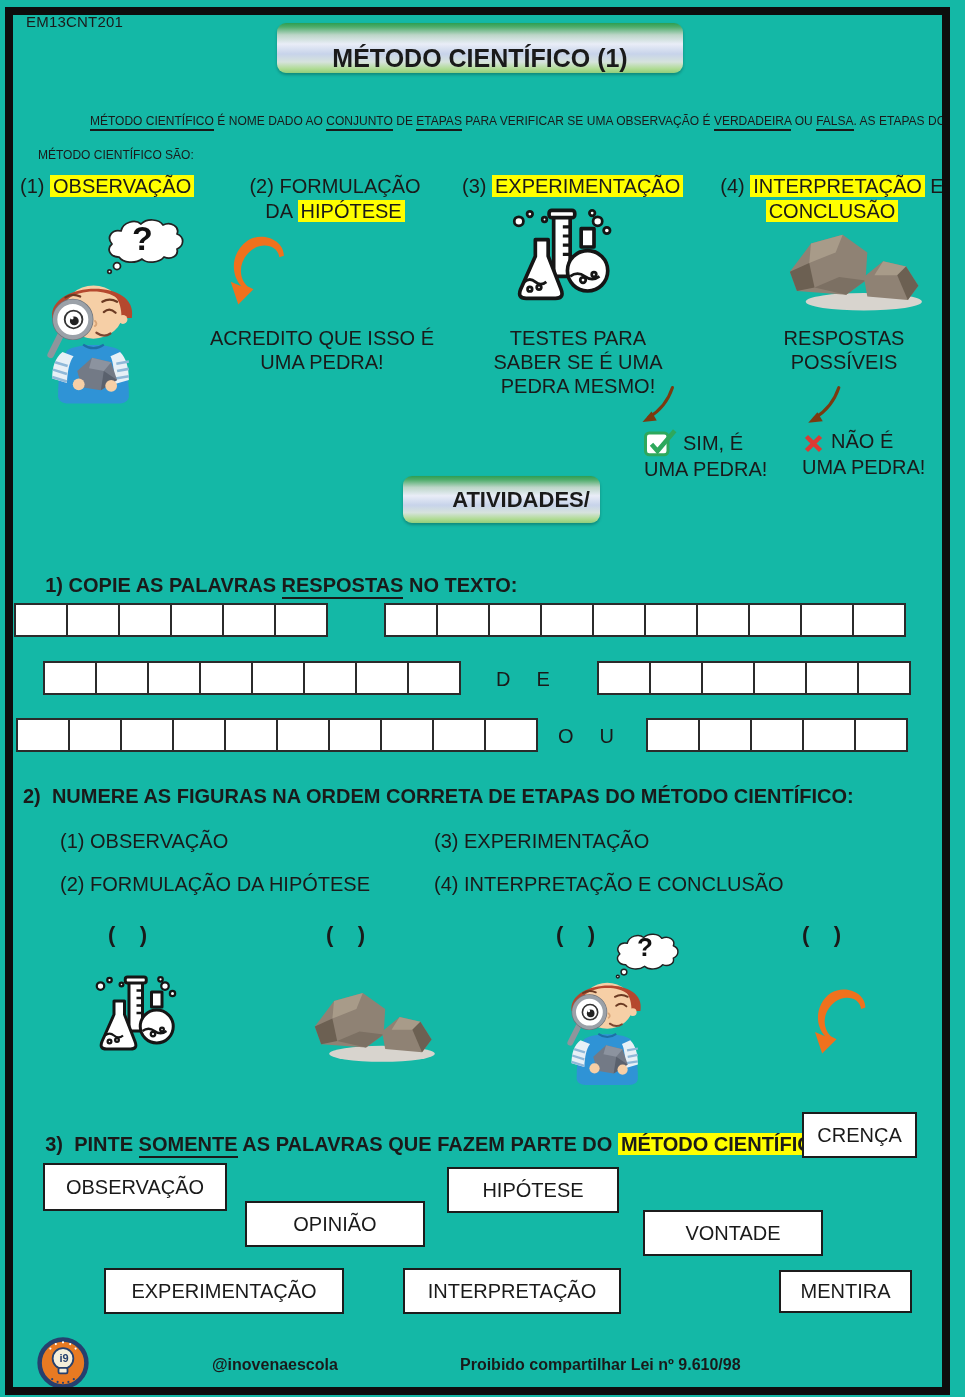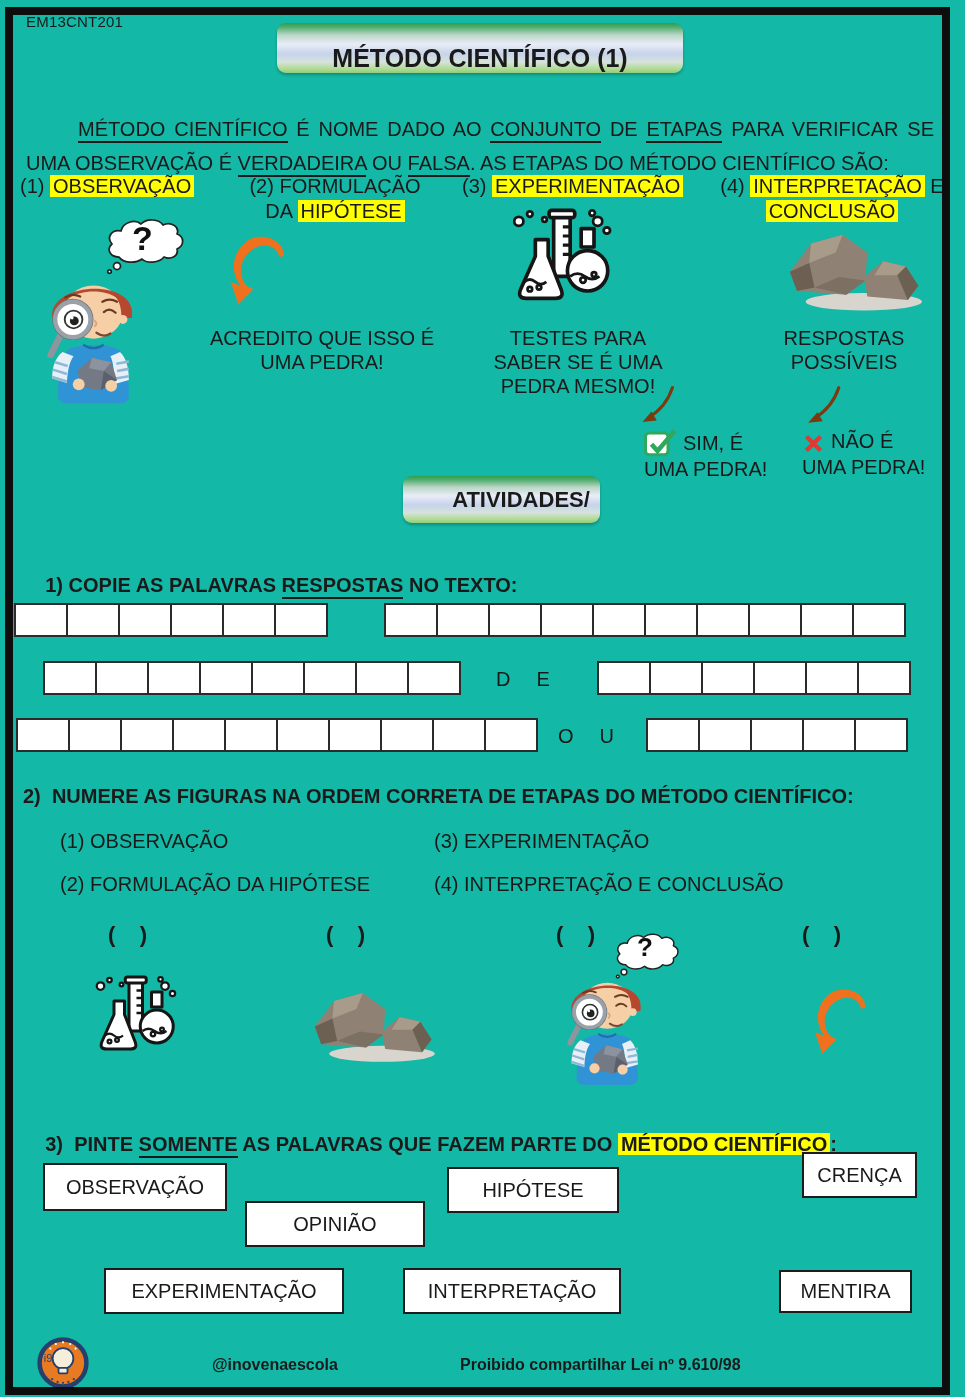--- a/index.html
+++ b/index.html
@@ -15,7 +15,7 @@
     box-shadow:0 2px 3px rgba(0,0,0,.25);}
   #title-banner{left:277px;top:23px;width:406px;height:50px;font-size:25px;align-items:flex-end;}
   #ativ-banner{left:403px;top:476px;width:197px;height:47px;font-size:22px;padding-left:39px;}
-  #intro{left:26px;top:92px;width:908px;font-size:20px;line-height:34px;text-align:justify;text-indent:52px;}
+  #intro{left:38px;top:92px;width:908px;font-size:12px;line-height:34px;text-align:justify;text-indent:52px;}
   .step{top:174px;font-size:20px;line-height:25px;}
   #step1{left:20px;width:205px;}
   #step2{left:246px;width:178px;text-align:center;}

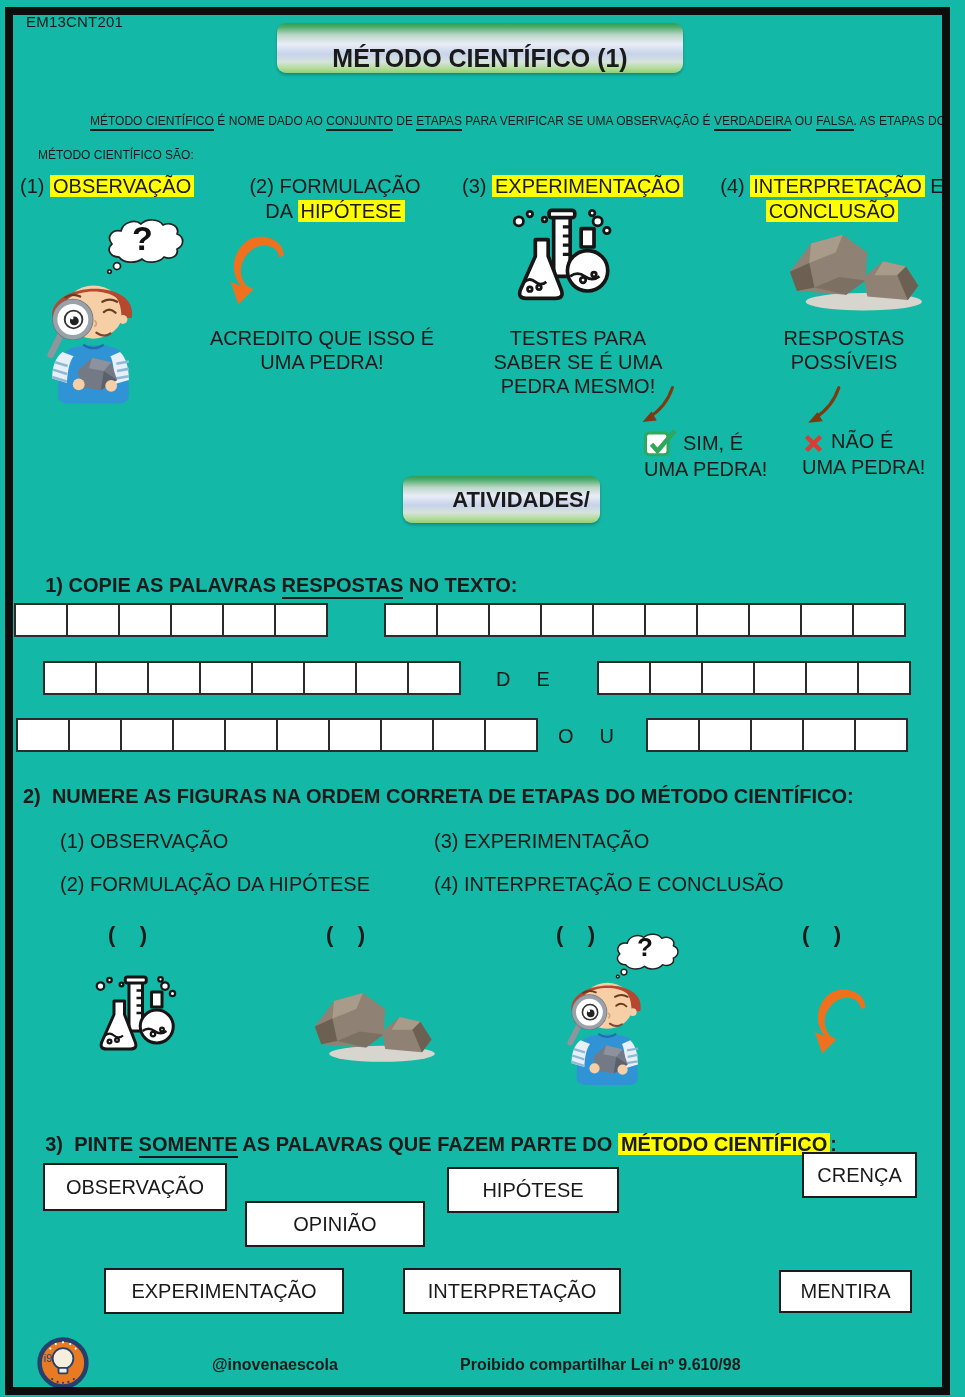--- a/index.html
+++ b/index.html
@@ -332,7 +332,7 @@
   <div class="abs wordbox" style="left:43px;top:1163px;width:184px;height:48px">OBSERVAÇÃO</div>
   <div class="abs wordbox" style="left:245px;top:1201px;width:180px;height:46px">OPINIÃO</div>
   <div class="abs wordbox" style="left:447px;top:1167px;width:172px;height:46px">HIPÓTESE</div>
-  <div class="abs wordbox" style="left:802px;top:1152px;width:115px;height:46px">CRENÇA</div>
+  <div class="abs wordbox" style="left:802px;top:1112px;width:115px;height:46px">CRENÇA</div>
   <div class="abs wordbox" style="left:104px;top:1268px;width:240px;height:46px">EXPERIMENTAÇÃO</div>
   <div class="abs wordbox" style="left:403px;top:1268px;width:218px;height:46px">INTERPRETAÇÃO</div>
   <div class="abs wordbox" style="left:779px;top:1270px;width:133px;height:43px">MENTIRA</div>

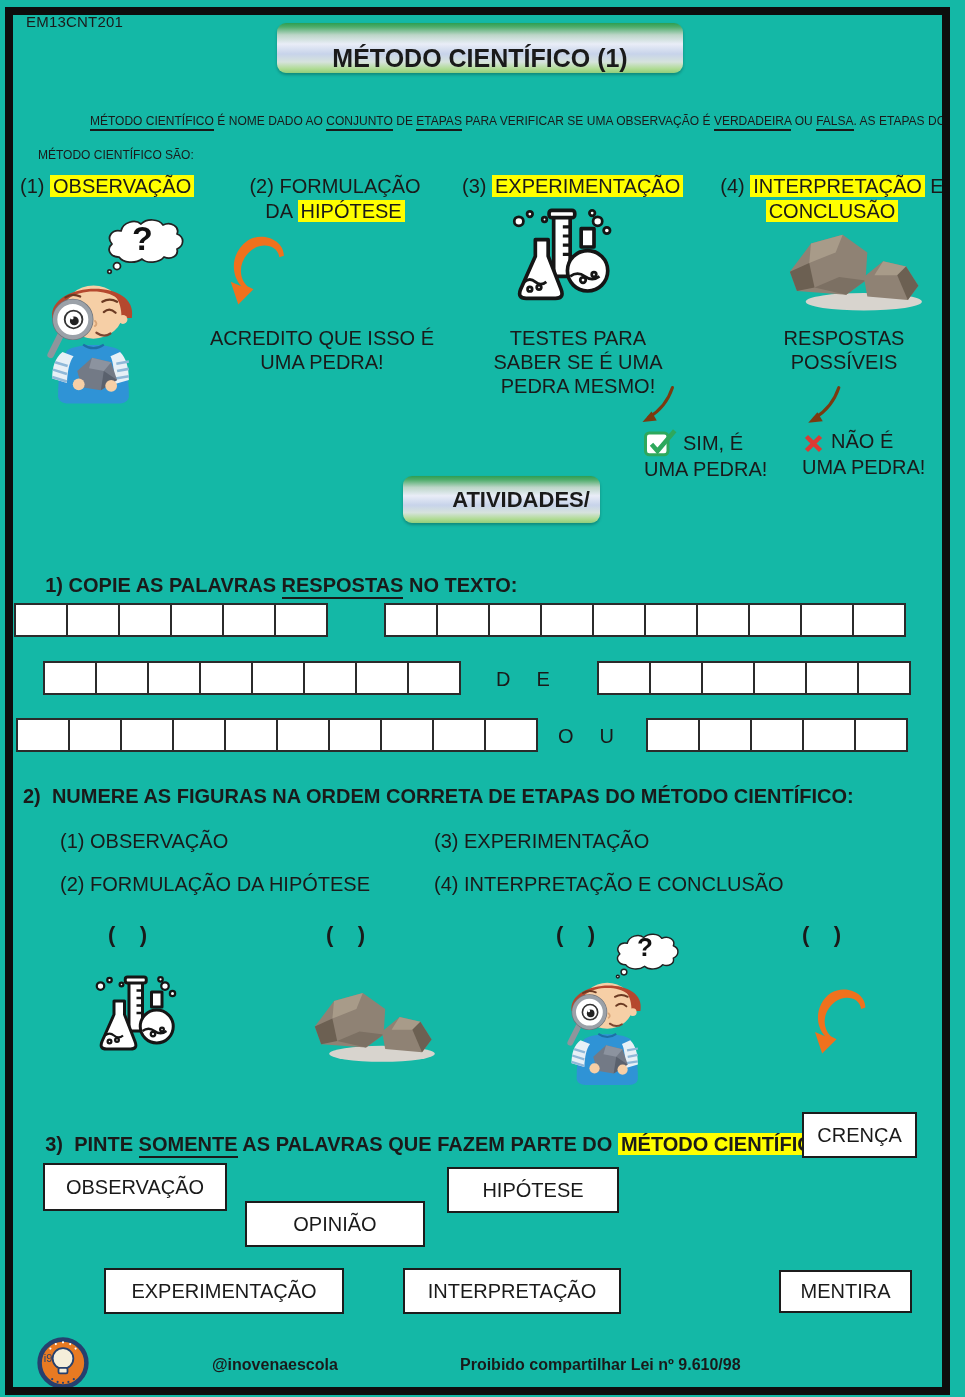--- a/index.html
+++ b/index.html
@@ -332,6 +332,7 @@
   <div class="abs wordbox" style="left:43px;top:1163px;width:184px;height:48px">OBSERVAÇÃO</div>
   <div class="abs wordbox" style="left:245px;top:1201px;width:180px;height:46px">OPINIÃO</div>
   <div class="abs wordbox" style="left:447px;top:1167px;width:172px;height:46px">HIPÓTESE</div>
+  <div class="abs wordbox" style="left:643px;top:1210px;width:180px;height:46px">VONTADE</div>
   <div class="abs wordbox" style="left:802px;top:1112px;width:115px;height:46px">CRENÇA</div>
   <div class="abs wordbox" style="left:104px;top:1268px;width:240px;height:46px">EXPERIMENTAÇÃO</div>
   <div class="abs wordbox" style="left:403px;top:1268px;width:218px;height:46px">INTERPRETAÇÃO</div>

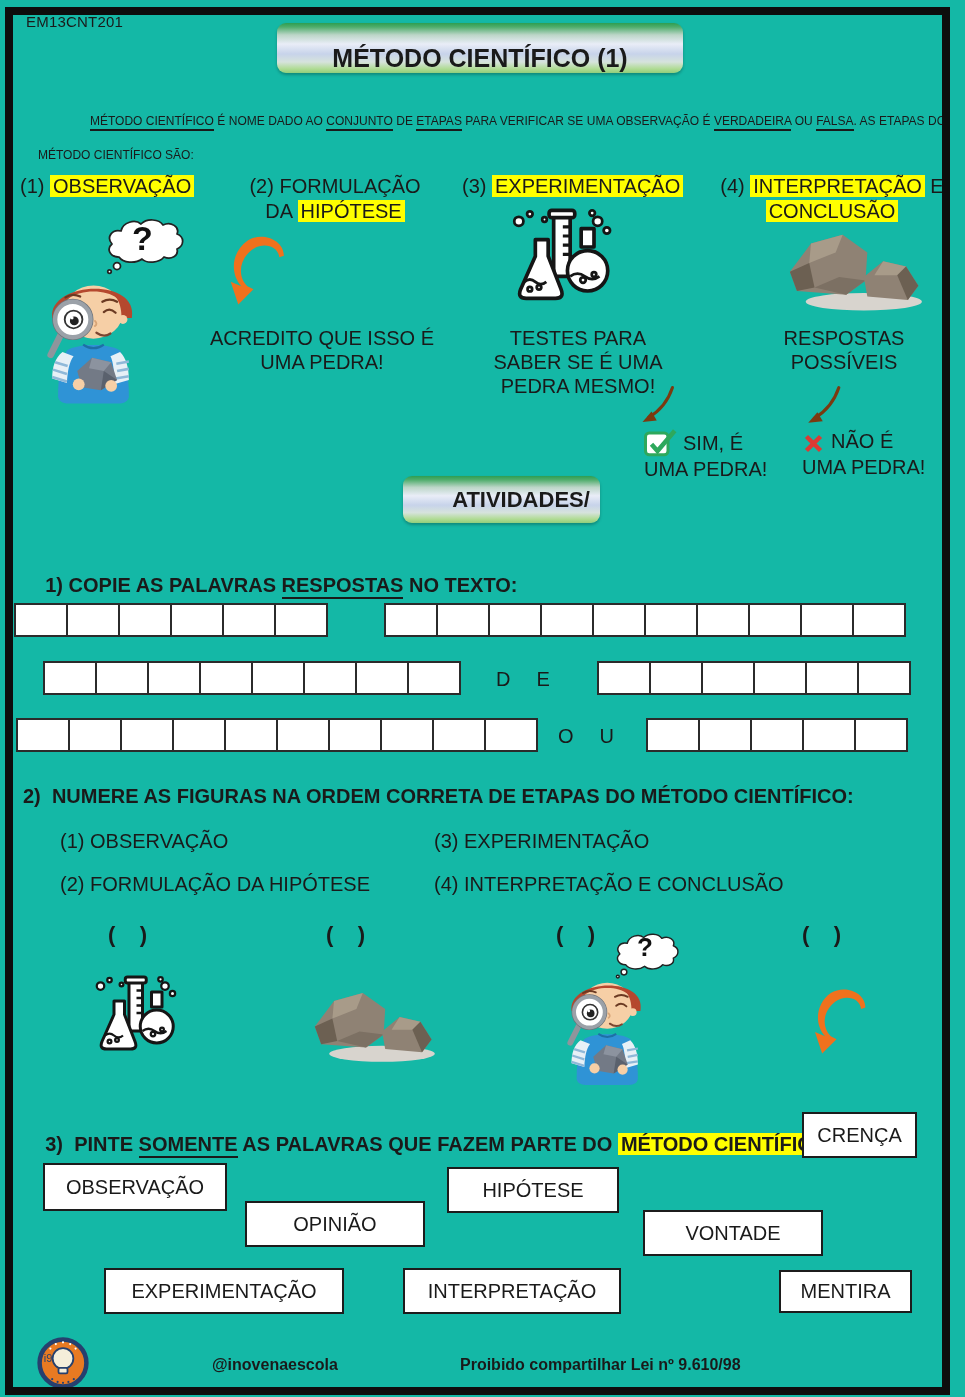--- a/index.html
+++ b/index.html
@@ -50,7 +50,7 @@
   #footer-handle,#footer-notice{top:1356px;font-size:16px;font-weight:bold;}
   #footer-handle{left:212px;}
   #footer-notice{left:460px;}
-  #logo-text{left:48px;top:1352px;transform:translateX(-50%);font-size:11px;font-weight:normal;color:#26406E;z-index:2;}
+  #logo-text{left:64px;top:1352px;transform:translateX(-50%);font-size:11px;font-weight:bold;color:#26406E;z-index:2;}
 </style>
 </head>
 <body>

